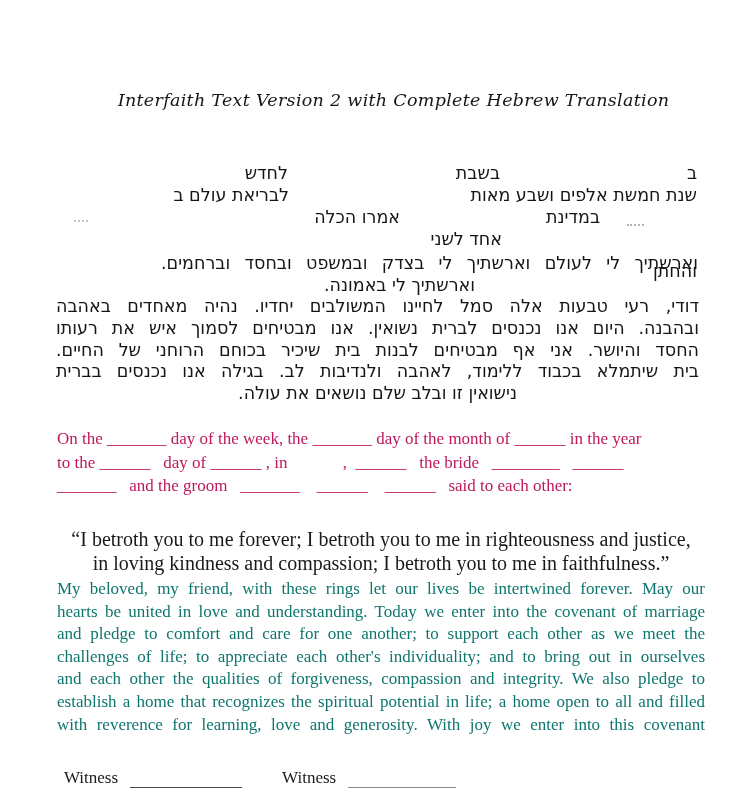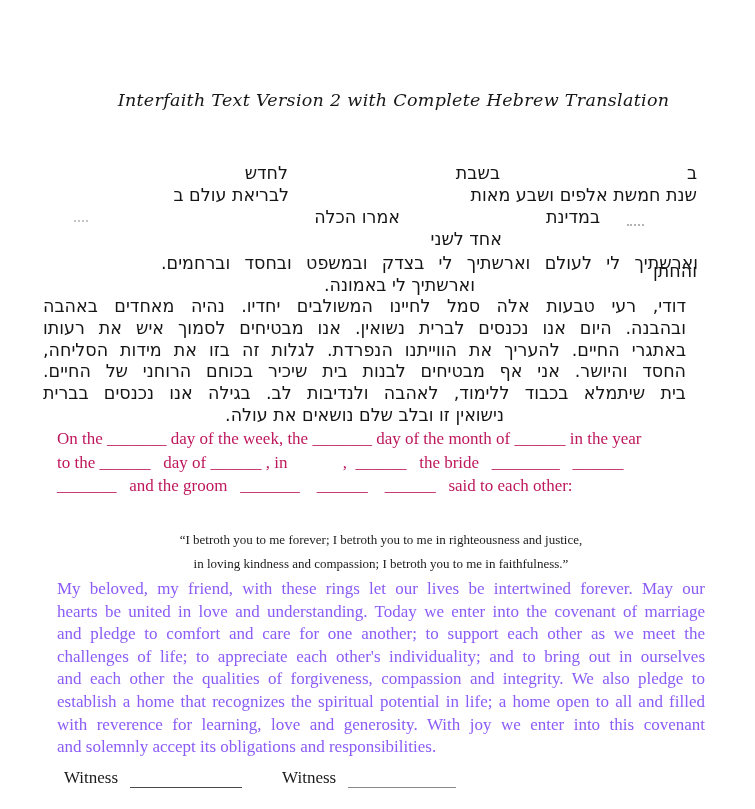--- a/index.html
+++ b/index.html
@@ -20,7 +20,7 @@
     position:absolute;direction:rtl;text-align:justify;text-align-last:justify;
     font-family:"DejaVu Sans", sans-serif;font-size:17.5px;color:#151515;
   }
-  .heb-par{position:absolute;top:296px;left:43px;width:643px;}
+  .heb-par{position:absolute;top:296px;left:56px;width:643px;}
   .heb-par .pline{
     direction:rtl;text-align:justify;text-align-last:justify;
     font-family:"DejaVu Sans", sans-serif;font-size:17.5px;line-height:21.8px;color:#151515;

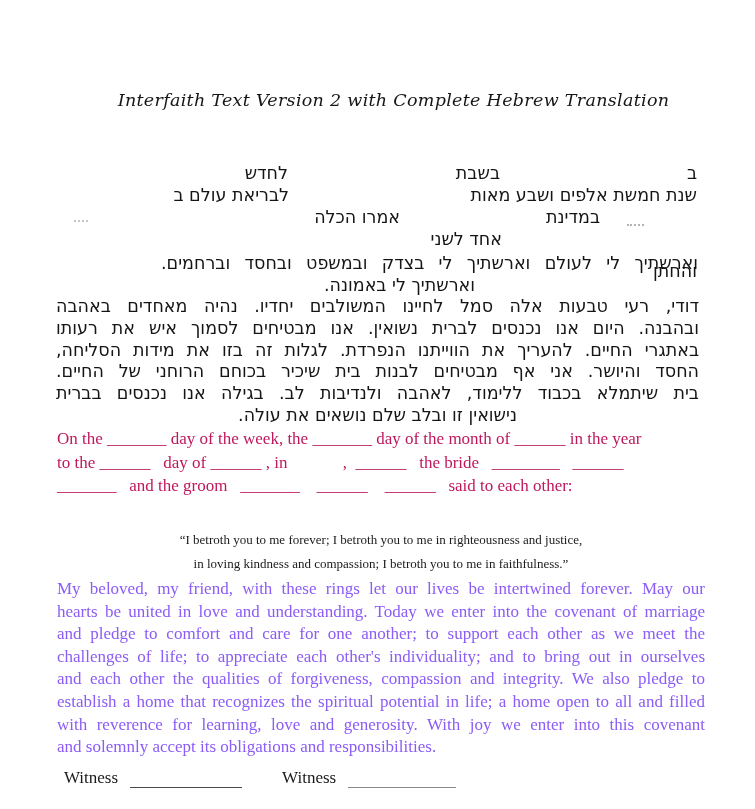--- a/index.html
+++ b/index.html
@@ -81,7 +81,6 @@
 <div class="heb-par">
   <div class="pline">דודי, רעי טבעות אלה סמל לחיינו המשולבים יחדיו. נהיה מאחדים באהבה</div>
   <div class="pline">ובהבנה. היום אנו נכנסים לברית נשואין. אנו מבטיחים לסמוך איש את רעותו</div>
-  <div class="pline">באתגרי החיים. להעריך את הווייתנו הנפרדת. לגלות זה בזו את מידות הסליחה,</div>
   <div class="pline">החסד והיושר. אני אף מבטיחים לבנות בית שיכיר בכוחם הרוחני של החיים.</div>
   <div class="pline">בית שיתמלא בכבוד ללימוד, לאהבה ולנדיבות לב. בגילה אנו נכנסים בברית</div>
   <div class="pline last">נישואין זו ובלב שלם נושאים את עולה.</div>

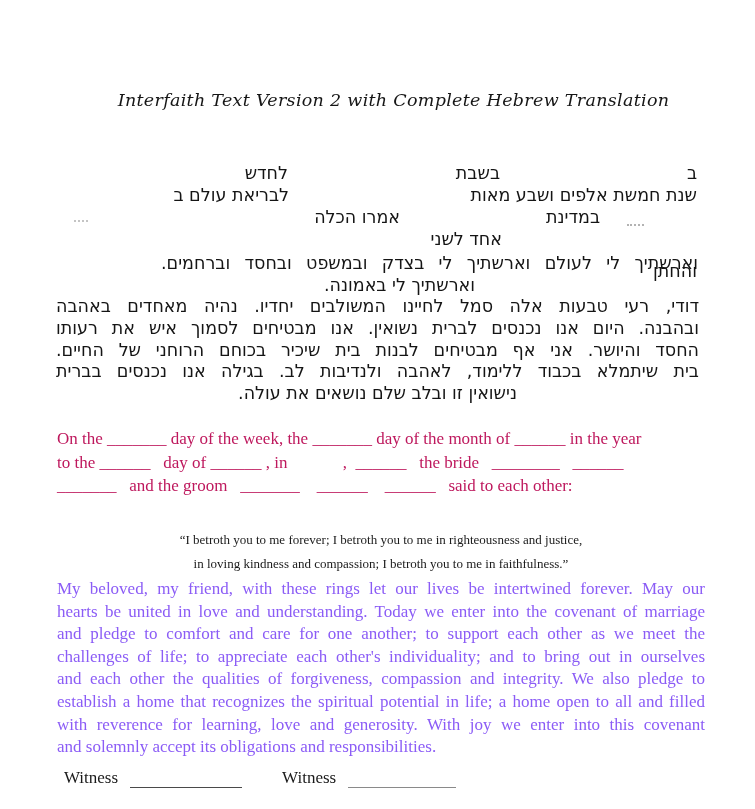--- a/index.html
+++ b/index.html
@@ -33,7 +33,7 @@
     font-size:17px;line-height:23.5px;white-space:pre-wrap;color:#be185d;
   }
   .quote{position:absolute;top:528px;left:57px;width:648px;text-align:center;}
-  .quote .qline{font-size:13px;line-height:23.5px;color:#1a1a1a;}
+  .quote .qline{font-size:20px;line-height:23.5px;color:#1a1a1a;}
   .eng-par{position:absolute;top:578px;left:57px;width:648px;}
   .eng-par .pline{
     font-size:17px;line-height:22.6px;text-align:justify;text-align-last:justify;color:#8b5cf6;

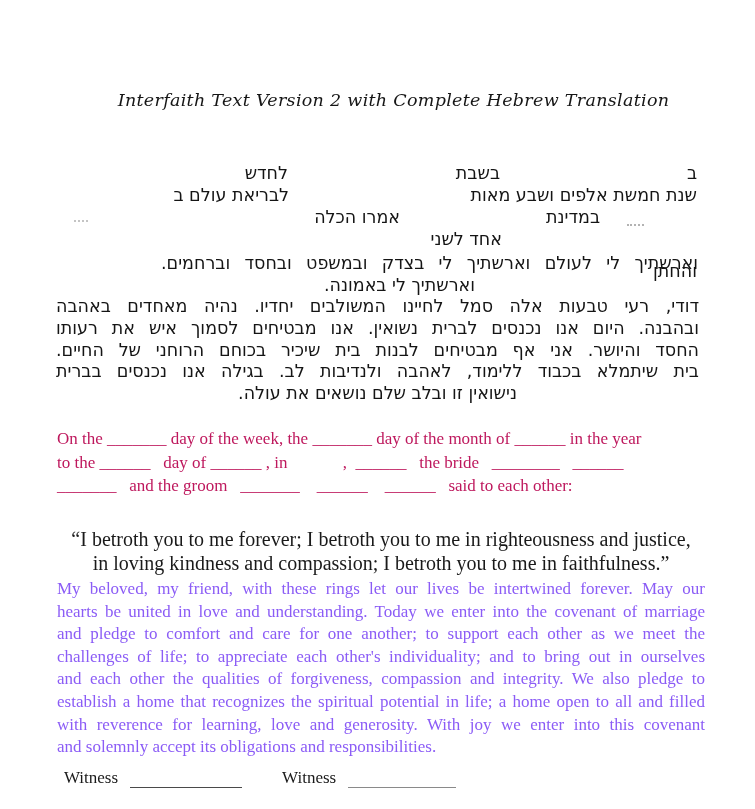--- a/index.html
+++ b/index.html
@@ -36,7 +36,7 @@
   .quote .qline{font-size:20px;line-height:23.5px;color:#1a1a1a;}
   .eng-par{position:absolute;top:578px;left:57px;width:648px;}
   .eng-par .pline{
-    font-size:17px;line-height:22.6px;text-align:justify;text-align-last:justify;color:#8b5cf6;
+    font-size:17px;line-height:22.6px;text-align:justify;text-align-last:justify;color:#0f766e;
   }
   .eng-par .pline.last{text-align-last:left;}
   .witness-row{

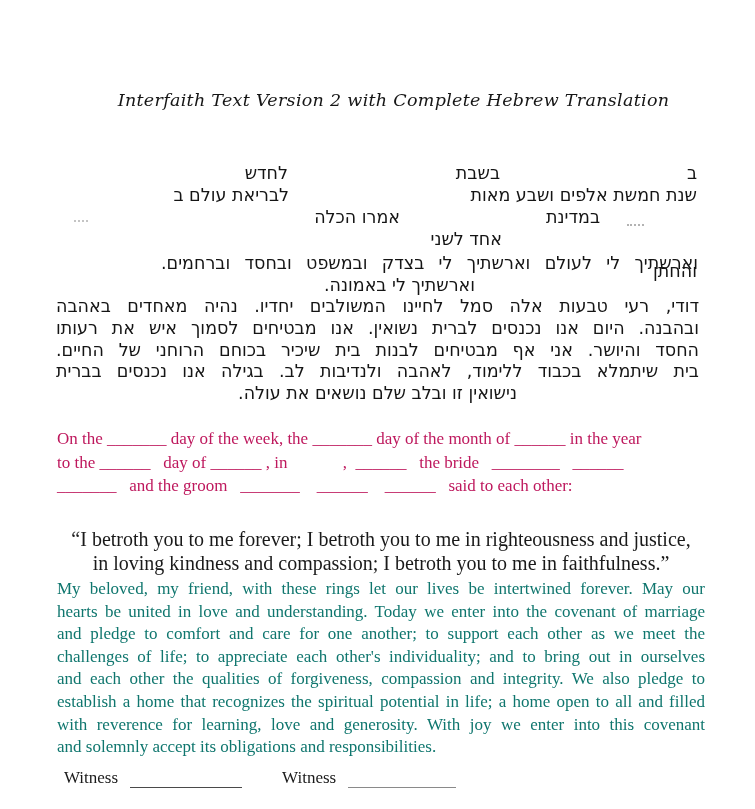--- a/index.html
+++ b/index.html
@@ -105,7 +105,6 @@
   <div class="pline">and each other the qualities of forgiveness, compassion and integrity. We also pledge to</div>
   <div class="pline">establish a home that recognizes the spiritual potential in life; a home open to all and filled</div>
   <div class="pline">with reverence for learning, love and generosity. With joy we enter into this covenant</div>
-  <div class="pline last">and solemnly accept its obligations and responsibilities.</div>
 </div>
 
 <div class="witness-row">

